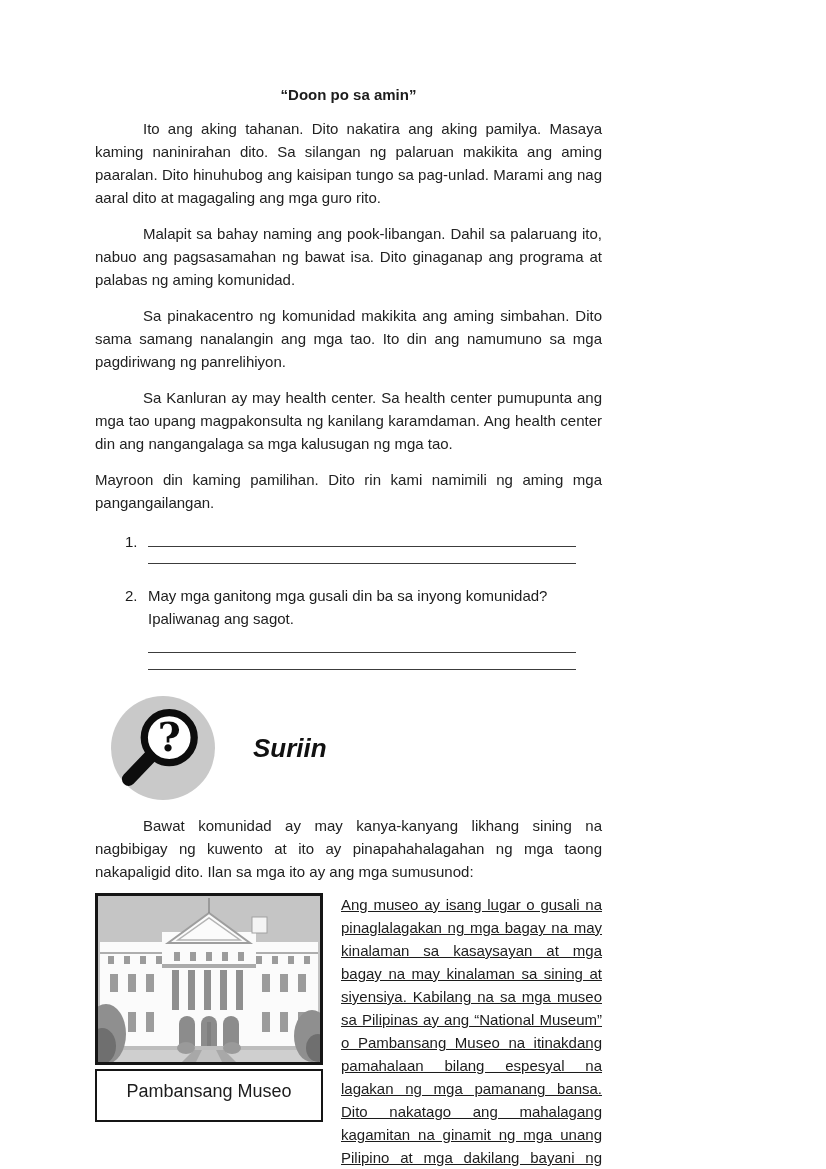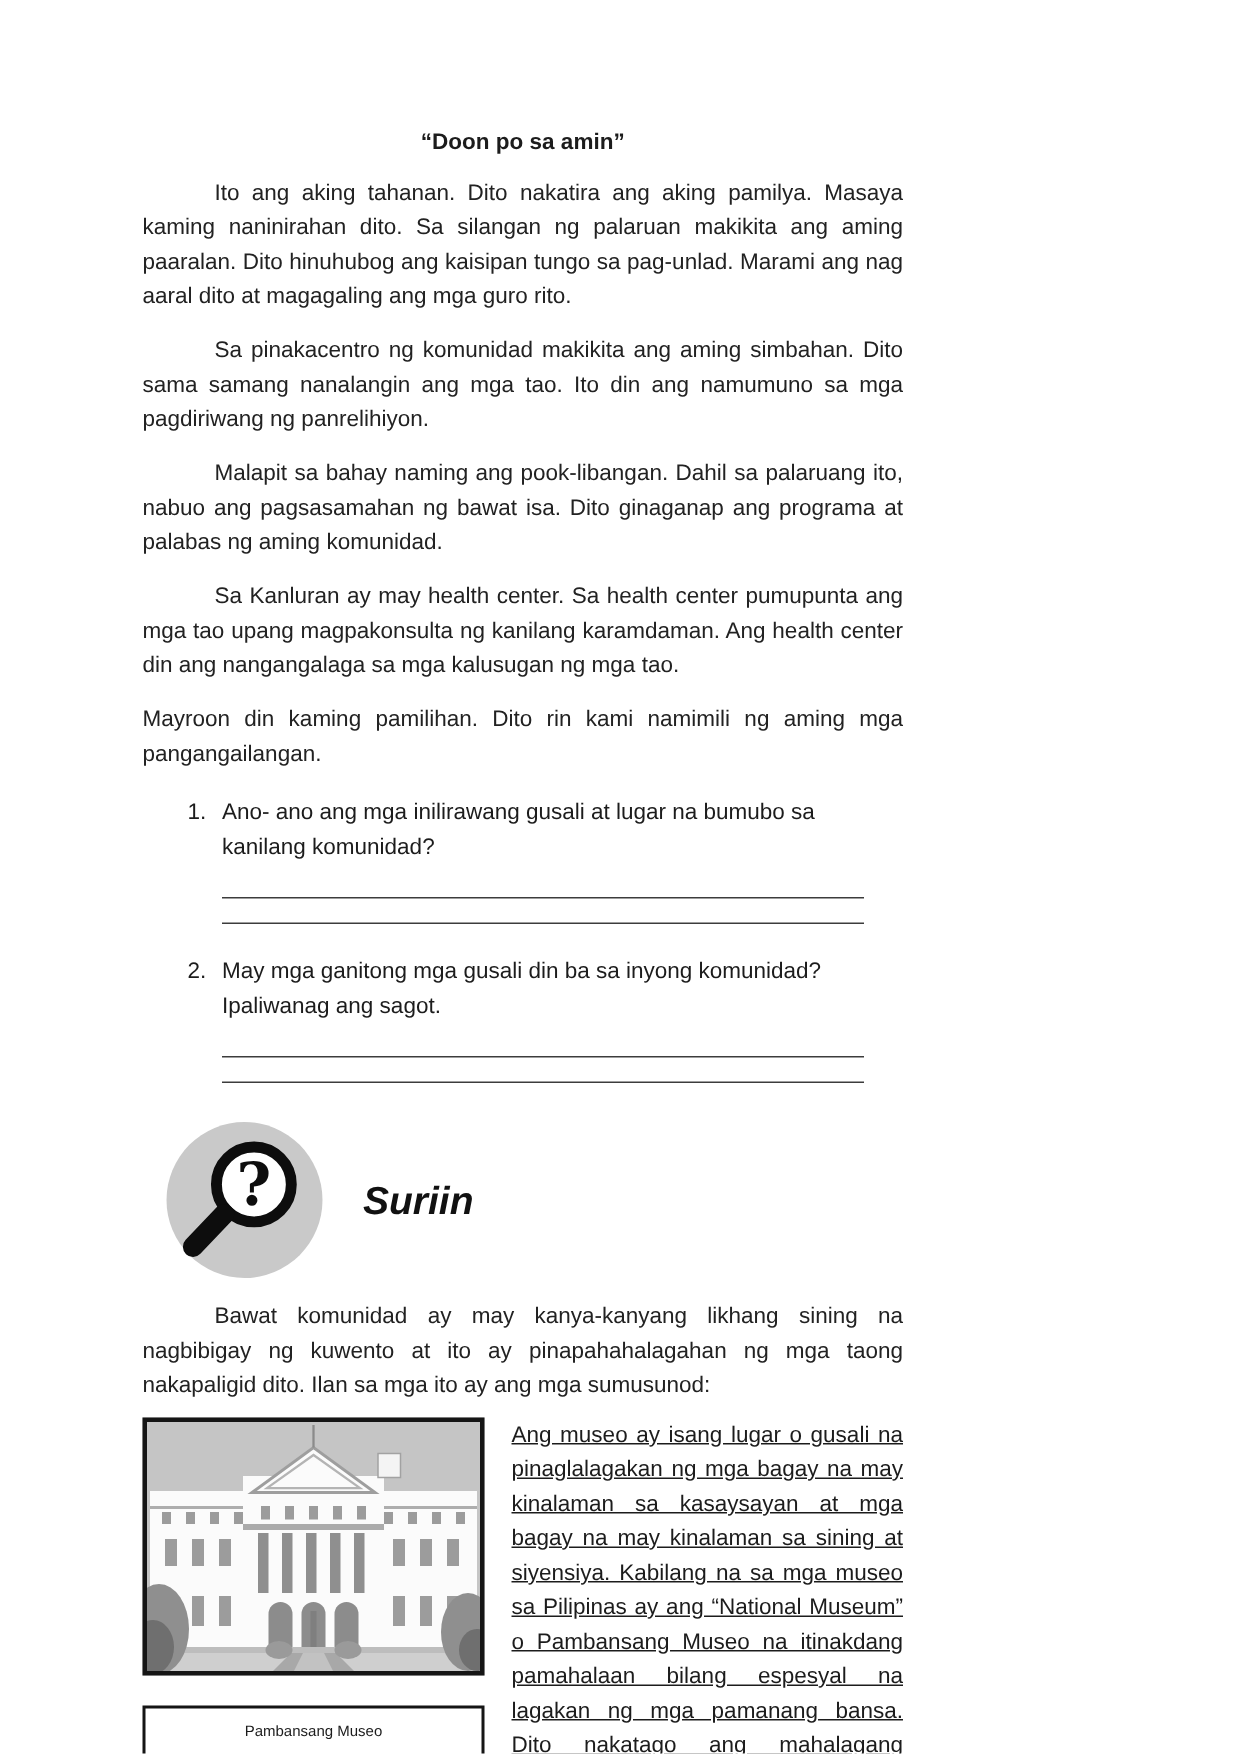--- a/index.html
+++ b/index.html
@@ -103,8 +103,8 @@
   <div class="title">“Doon po sa amin”</div>
 
   <p class="para">Ito ang aking tahanan. Dito nakatira ang aking pamilya. Masaya kaming naninirahan dito. Sa silangan ng palaruan makikita ang aming paaralan. Dito hinuhubog ang kaisipan tungo sa pag-unlad. Marami ang nag aaral dito at magagaling ang mga guro rito.</p>
+  <p class="para">Malapit sa bahay naming ang pook-libangan. Dahil sa palaruang ito, nabuo ang pagsasamahan ng bawat isa. Dito ginaganap ang programa at palabas ng aming komunidad.</p>
   <p class="para">Sa pinakacentro ng komunidad makikita ang aming simbahan. Dito sama samang nanalangin ang mga tao. Ito din ang namumuno sa mga pagdiriwang ng panrelihiyon.</p>
-  <p class="para">Malapit sa bahay naming ang pook-libangan. Dahil sa palaruang ito, nabuo ang pagsasamahan ng bawat isa. Dito ginaganap ang programa at palabas ng aming komunidad.</p>
   <p class="para">Sa Kanluran ay may health center. Sa health center pumupunta ang mga tao upang magpakonsulta ng kanilang karamdaman. Ang health center din ang nangangalaga sa mga kalusugan ng mga tao.</p>
   <p class="para no-indent">Mayroon din kaming pamilihan. Dito rin kami namimili ng aming mga pangangailangan.</p>
 

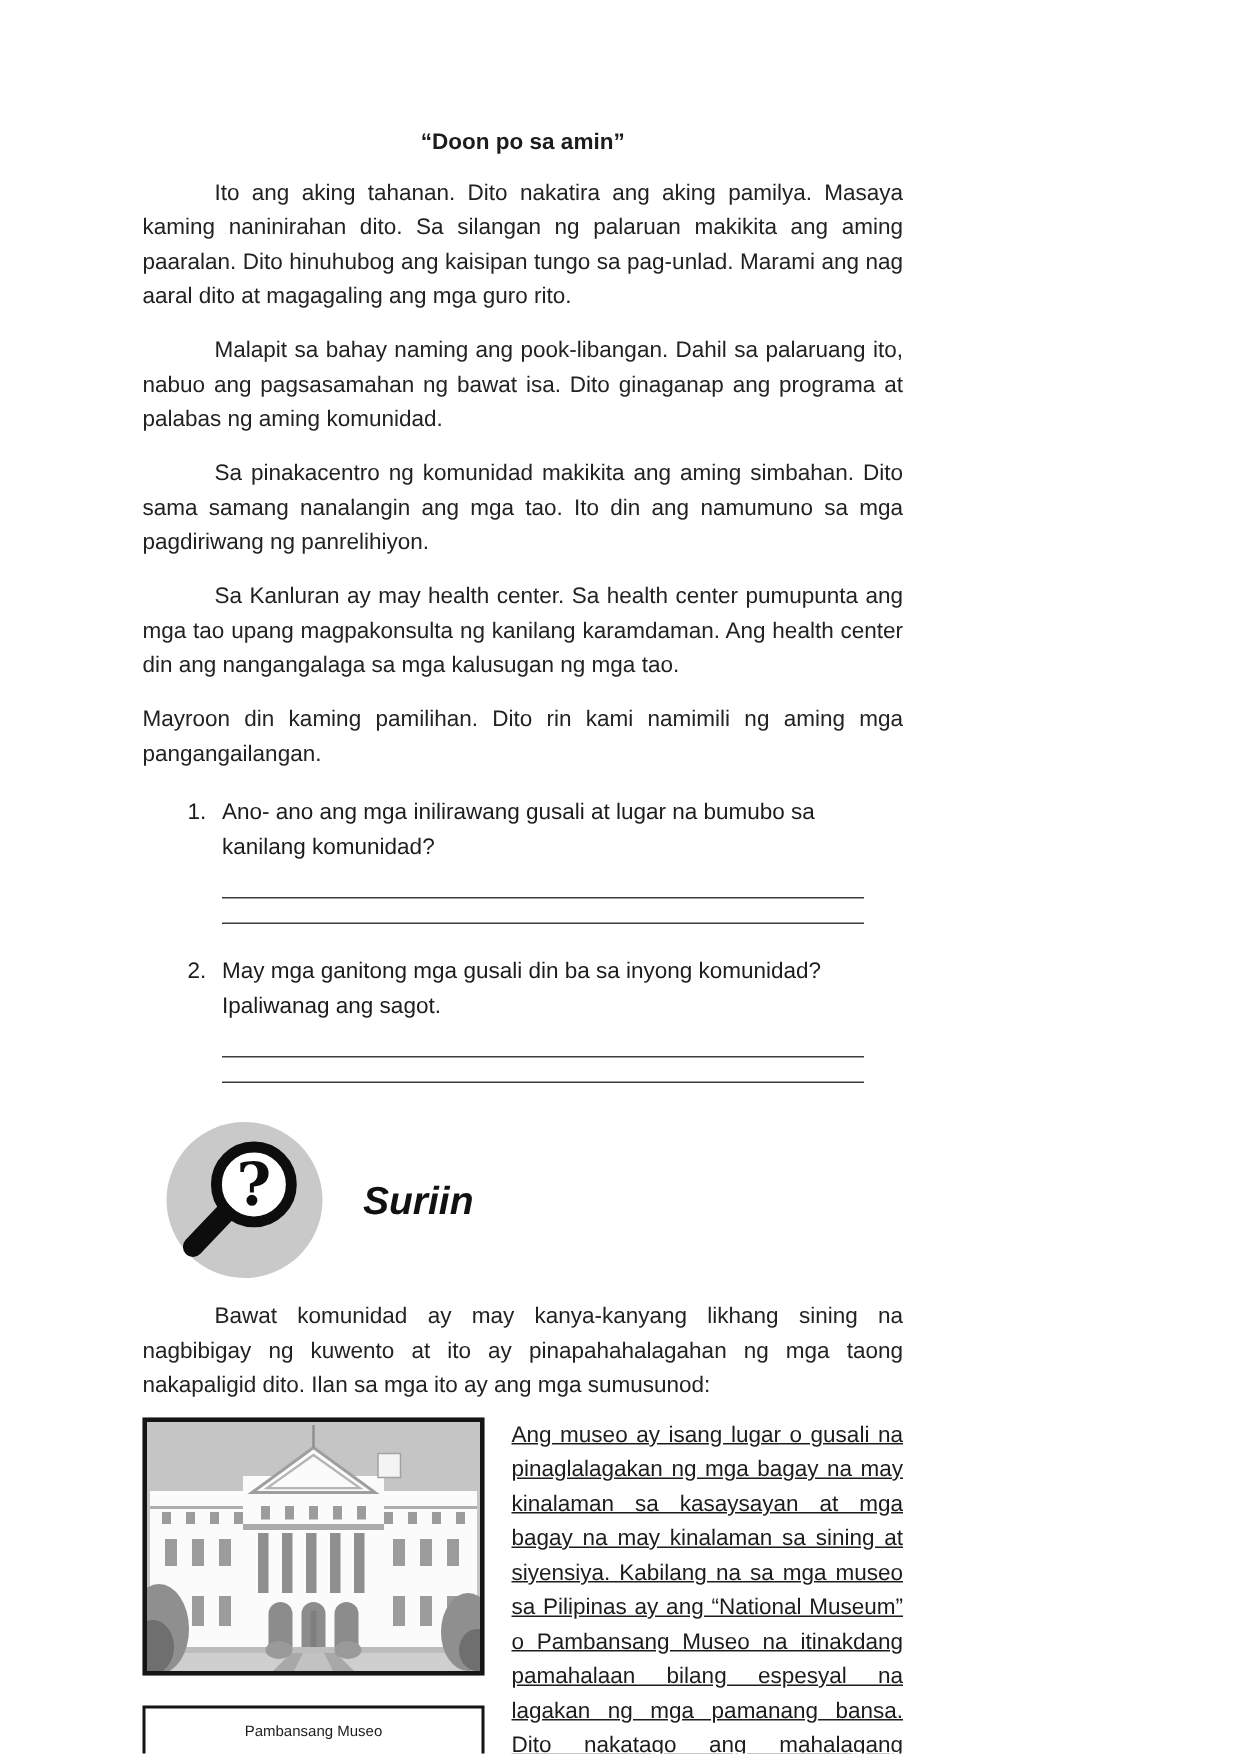--- a/index.html
+++ b/index.html
@@ -110,7 +110,6 @@
 
   <div class="question">
     <span class="q-num">1.</span>
-    <div class="q-text">Ano- ano ang mga inilirawang gusali at lugar na bumubo sa kanilang komunidad?</div>
     <div class="answer-lines">
       <div class="answer-line"></div>
       <div class="answer-line"></div>

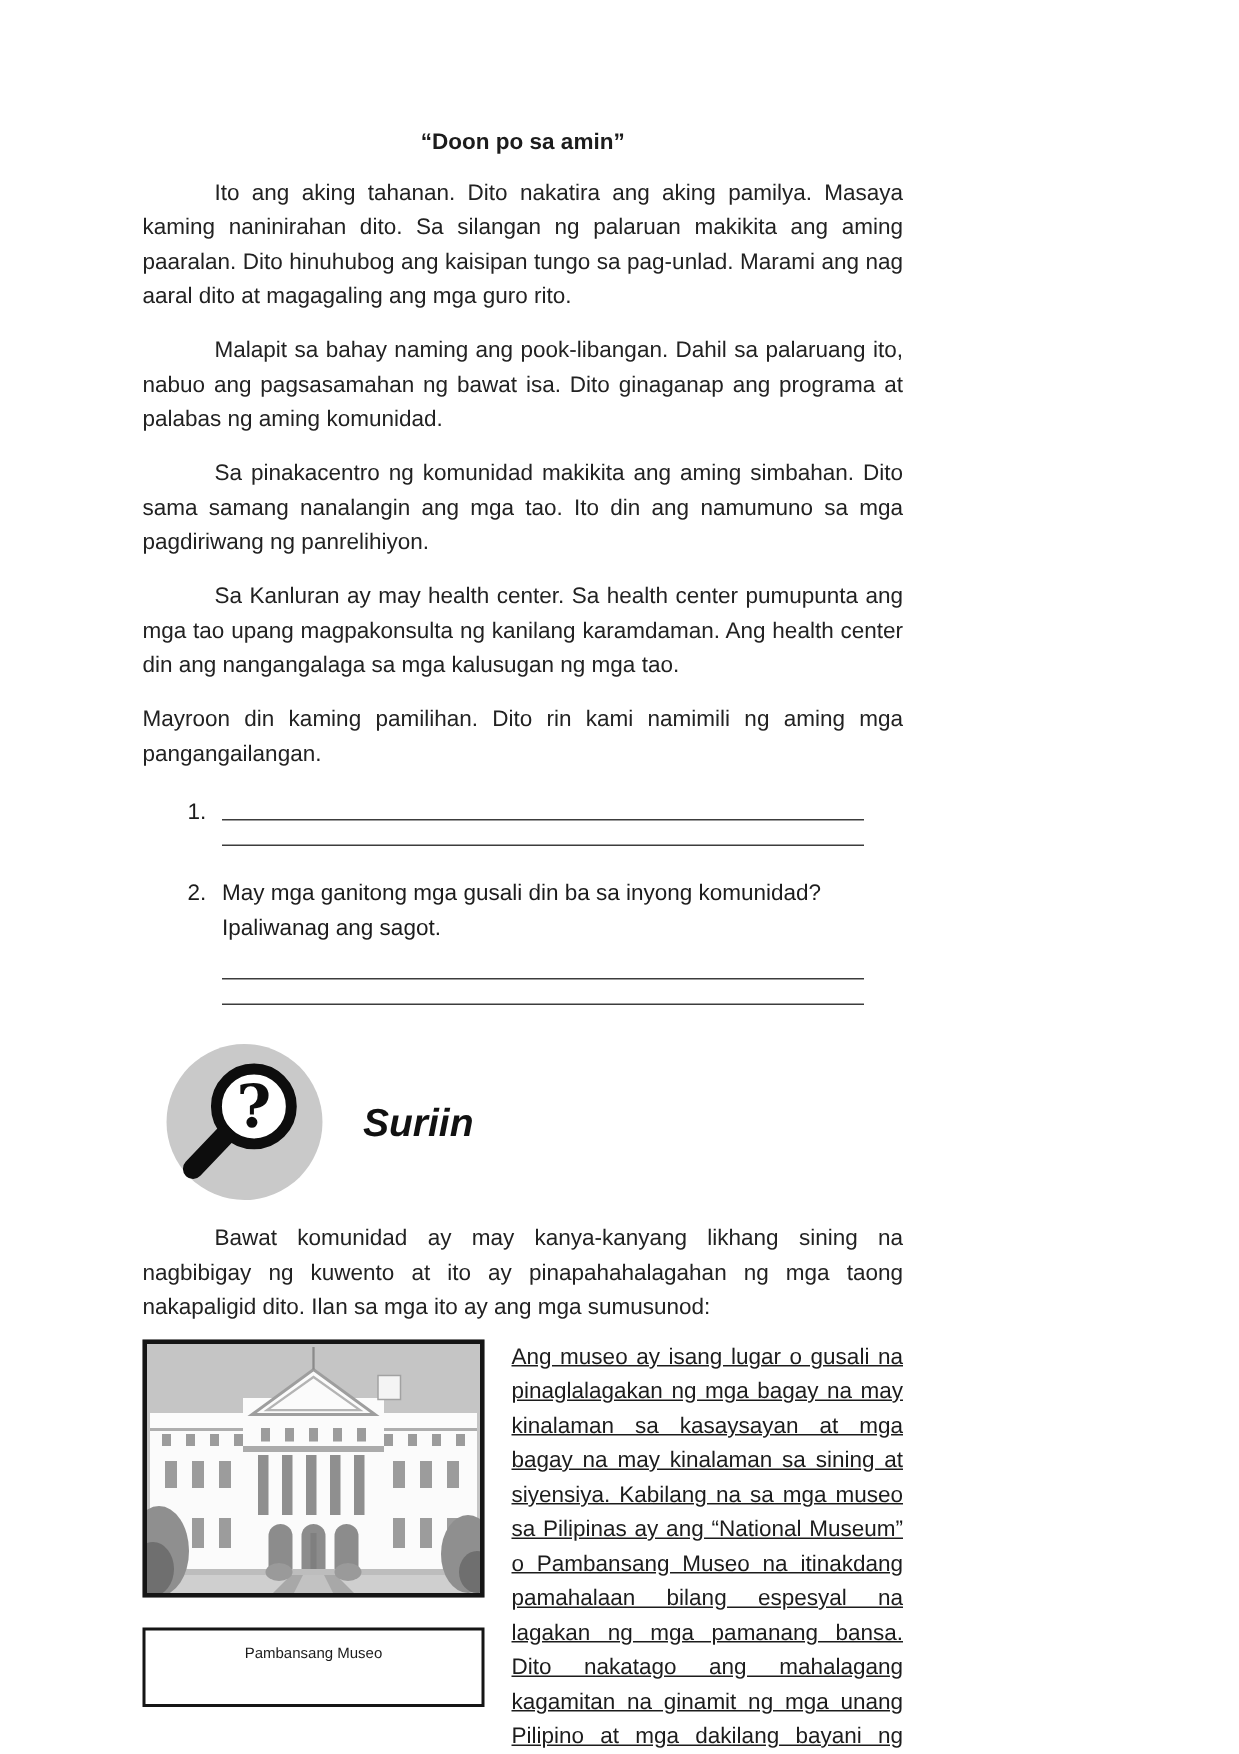--- a/index.html
+++ b/index.html
@@ -58,7 +58,7 @@
     font-size: 26px;
     font-weight: bold;
     font-style: italic;
-    margin-left: 27px;
+    margin-left: 38px;
     color: #111;
   }
 

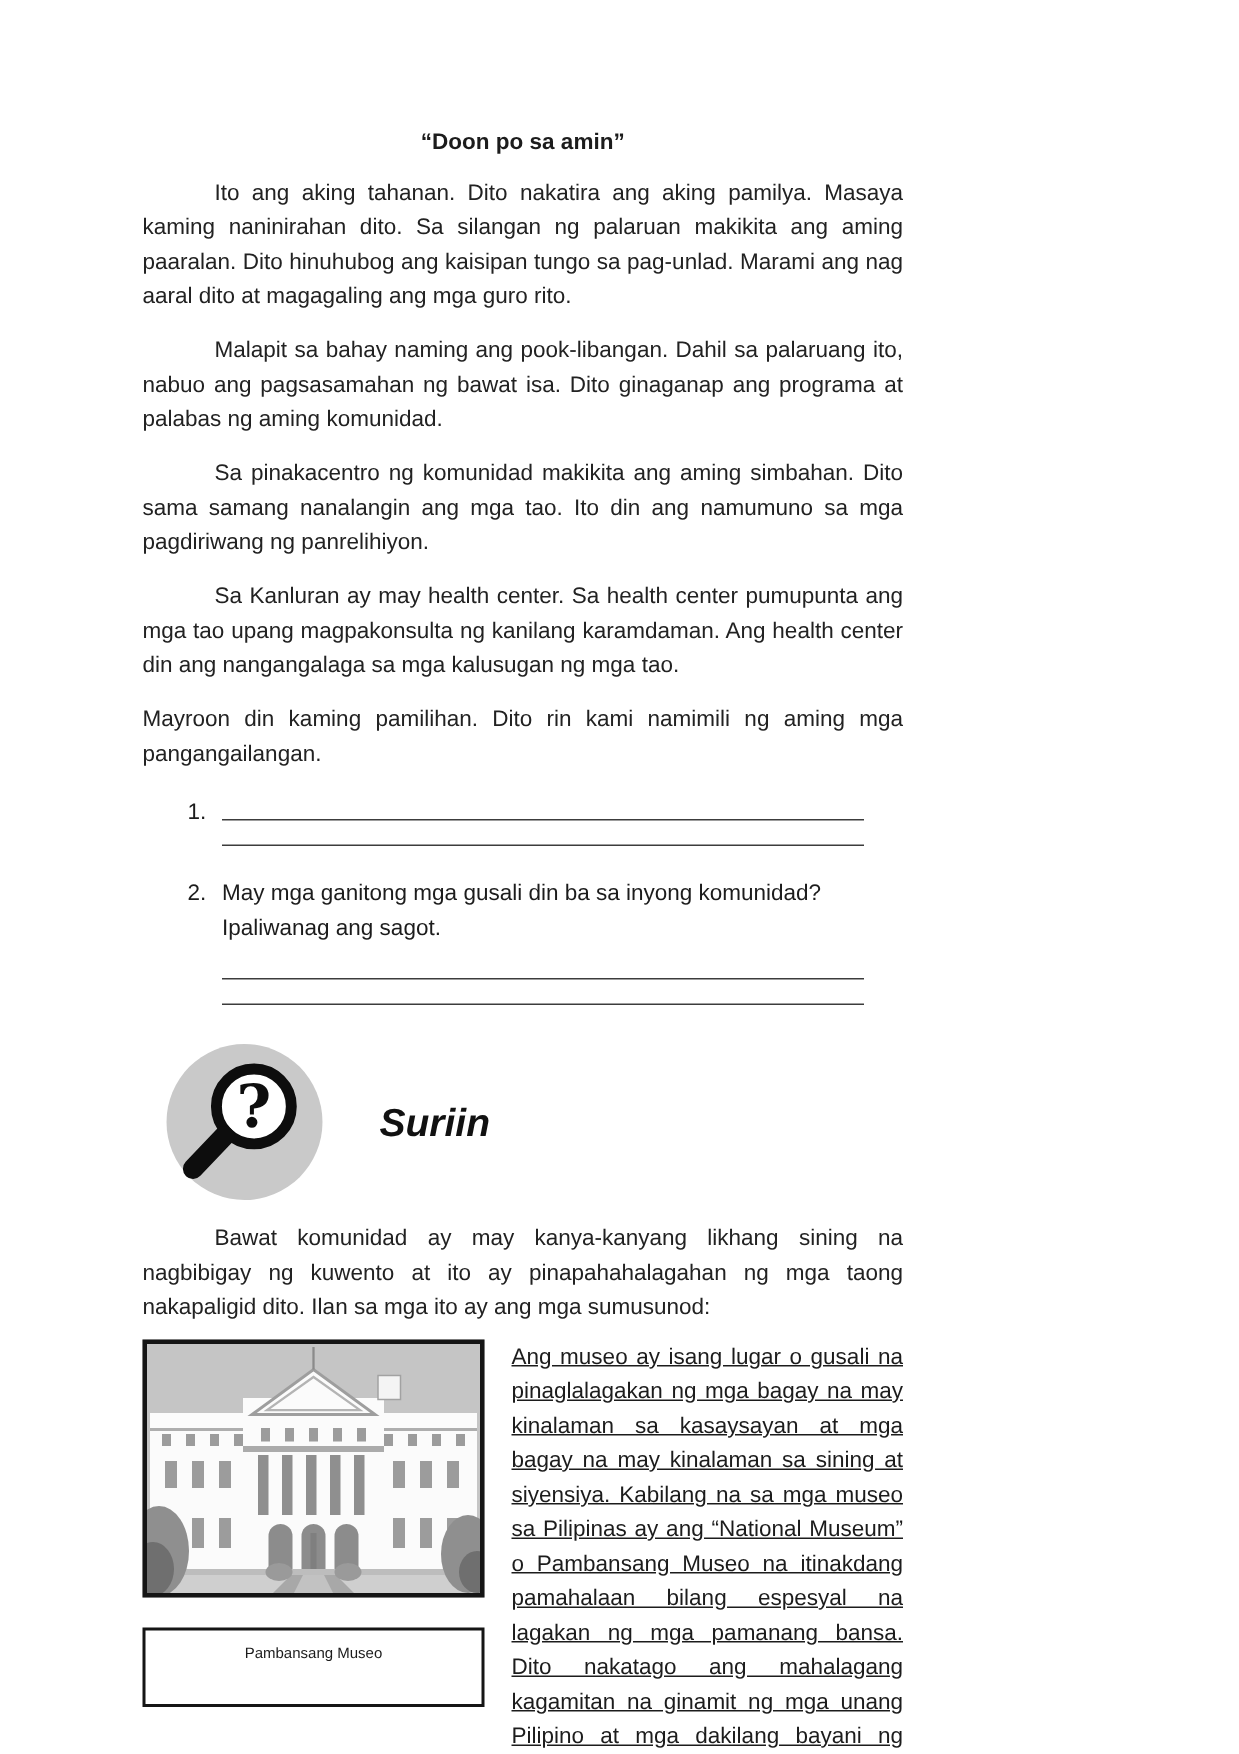--- a/index.html
+++ b/index.html
@@ -71,12 +71,12 @@
   }
   .img-frame svg { display: block; width: 100%; height: 100%; }
   .caption-box {
-    margin-top: 20px;
+    margin-top: 4px;
     width: 228px; height: 53px;
     border: 2px solid #151515;
     text-align: center;
     padding-top: 10px;
-    font-size: 10px;
+    font-size: 18px;
   }
   .right-col {
     flex: 1;

